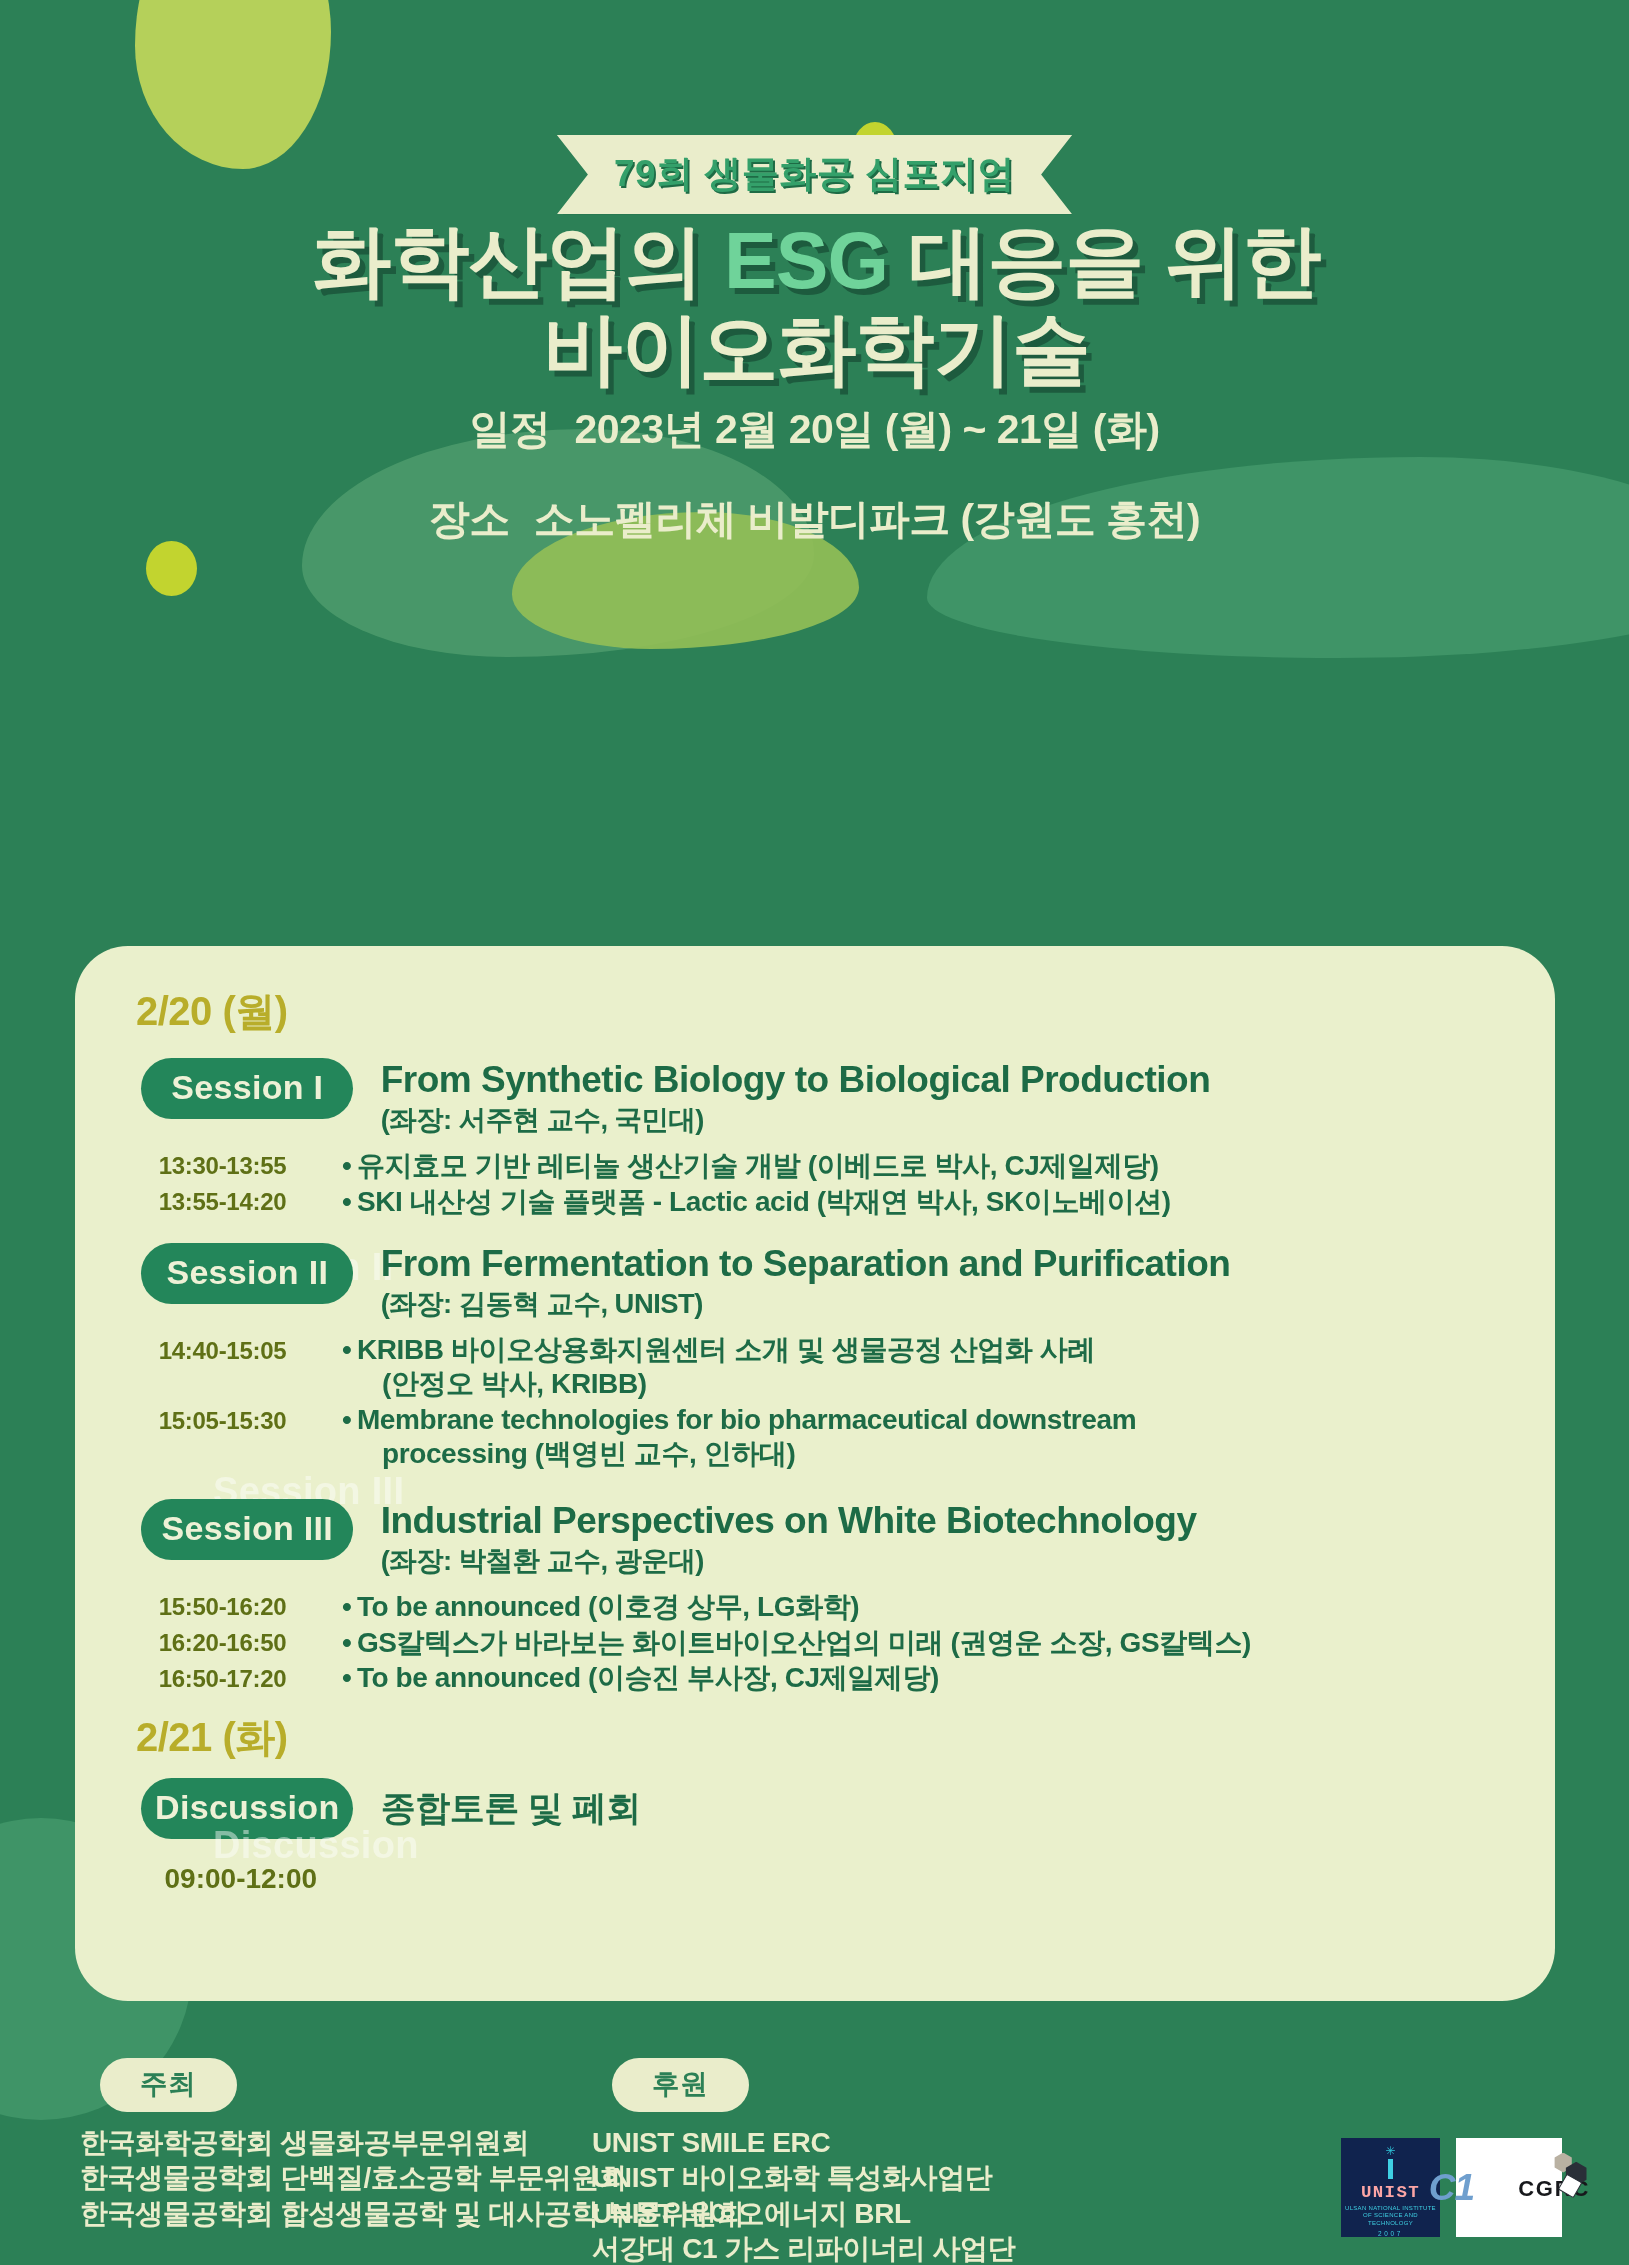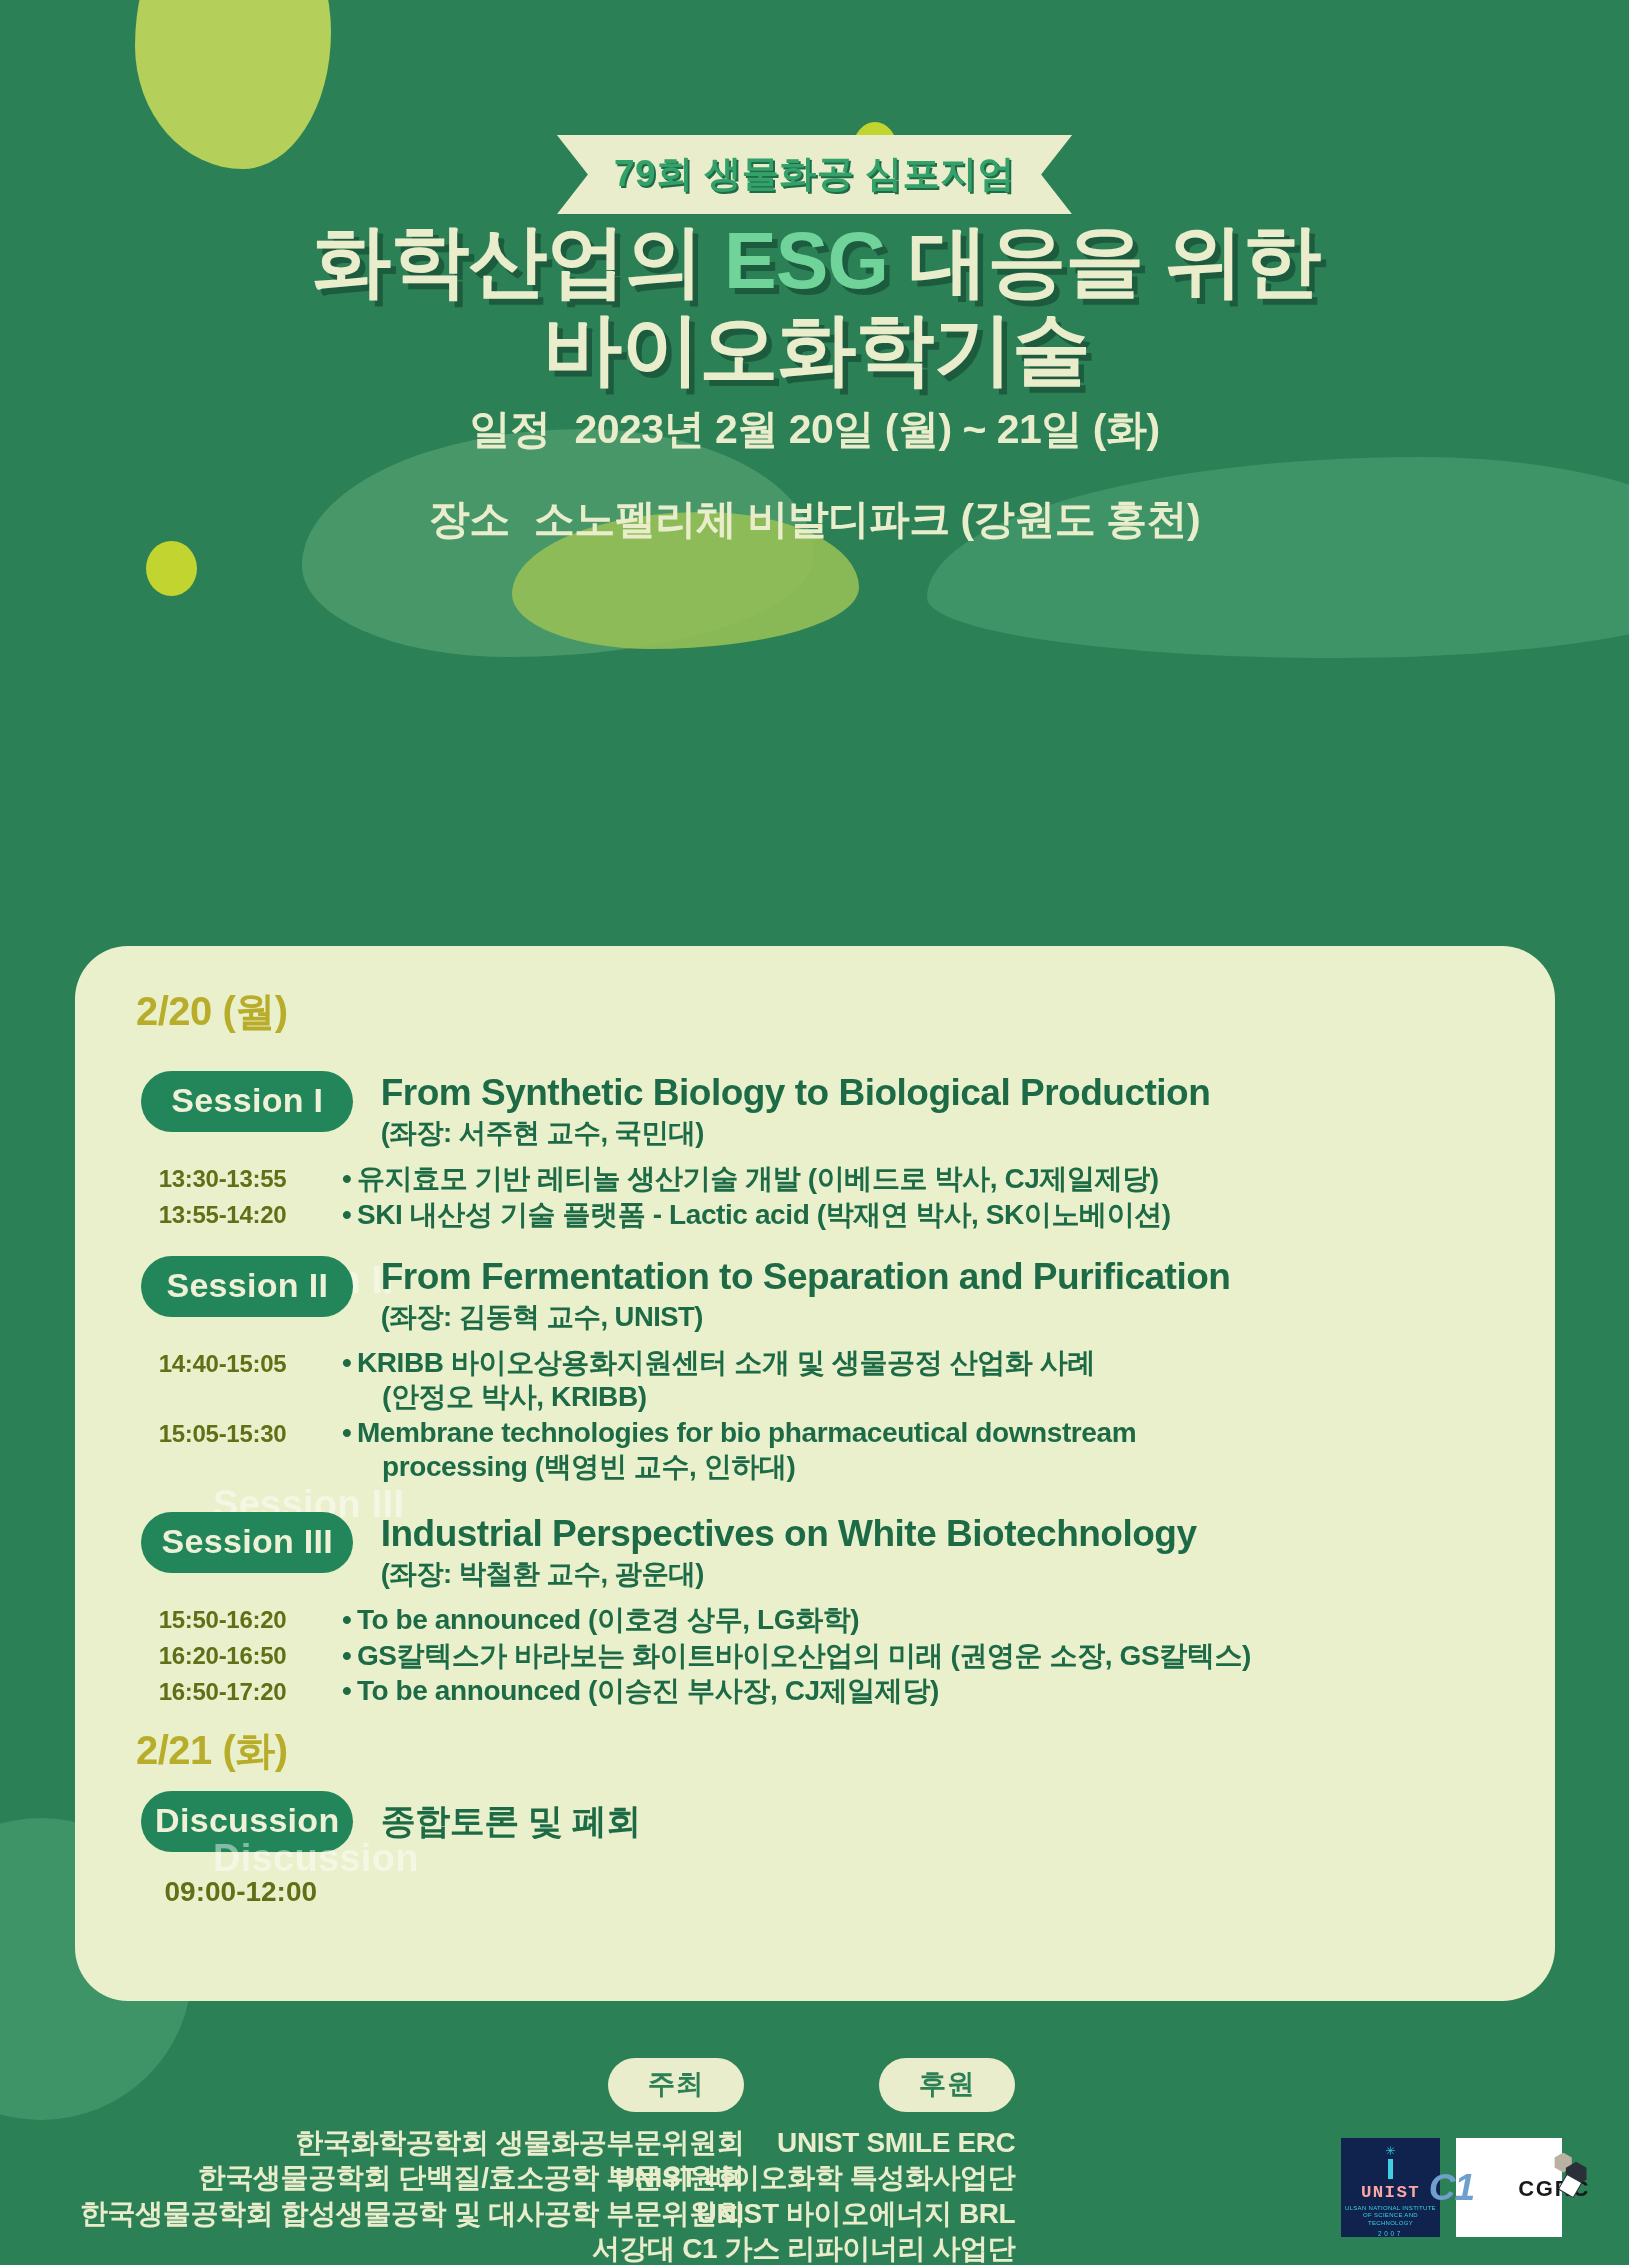--- a/index.html
+++ b/index.html
@@ -137,7 +137,7 @@
     letter-spacing: -0.5px;
   }
 
-  .session-block { margin-top: 32px; position: relative; }
+  .session-block { margin-top: 19px; position: relative; }
 
   .session-head { display: flex; align-items: flex-start; }
 

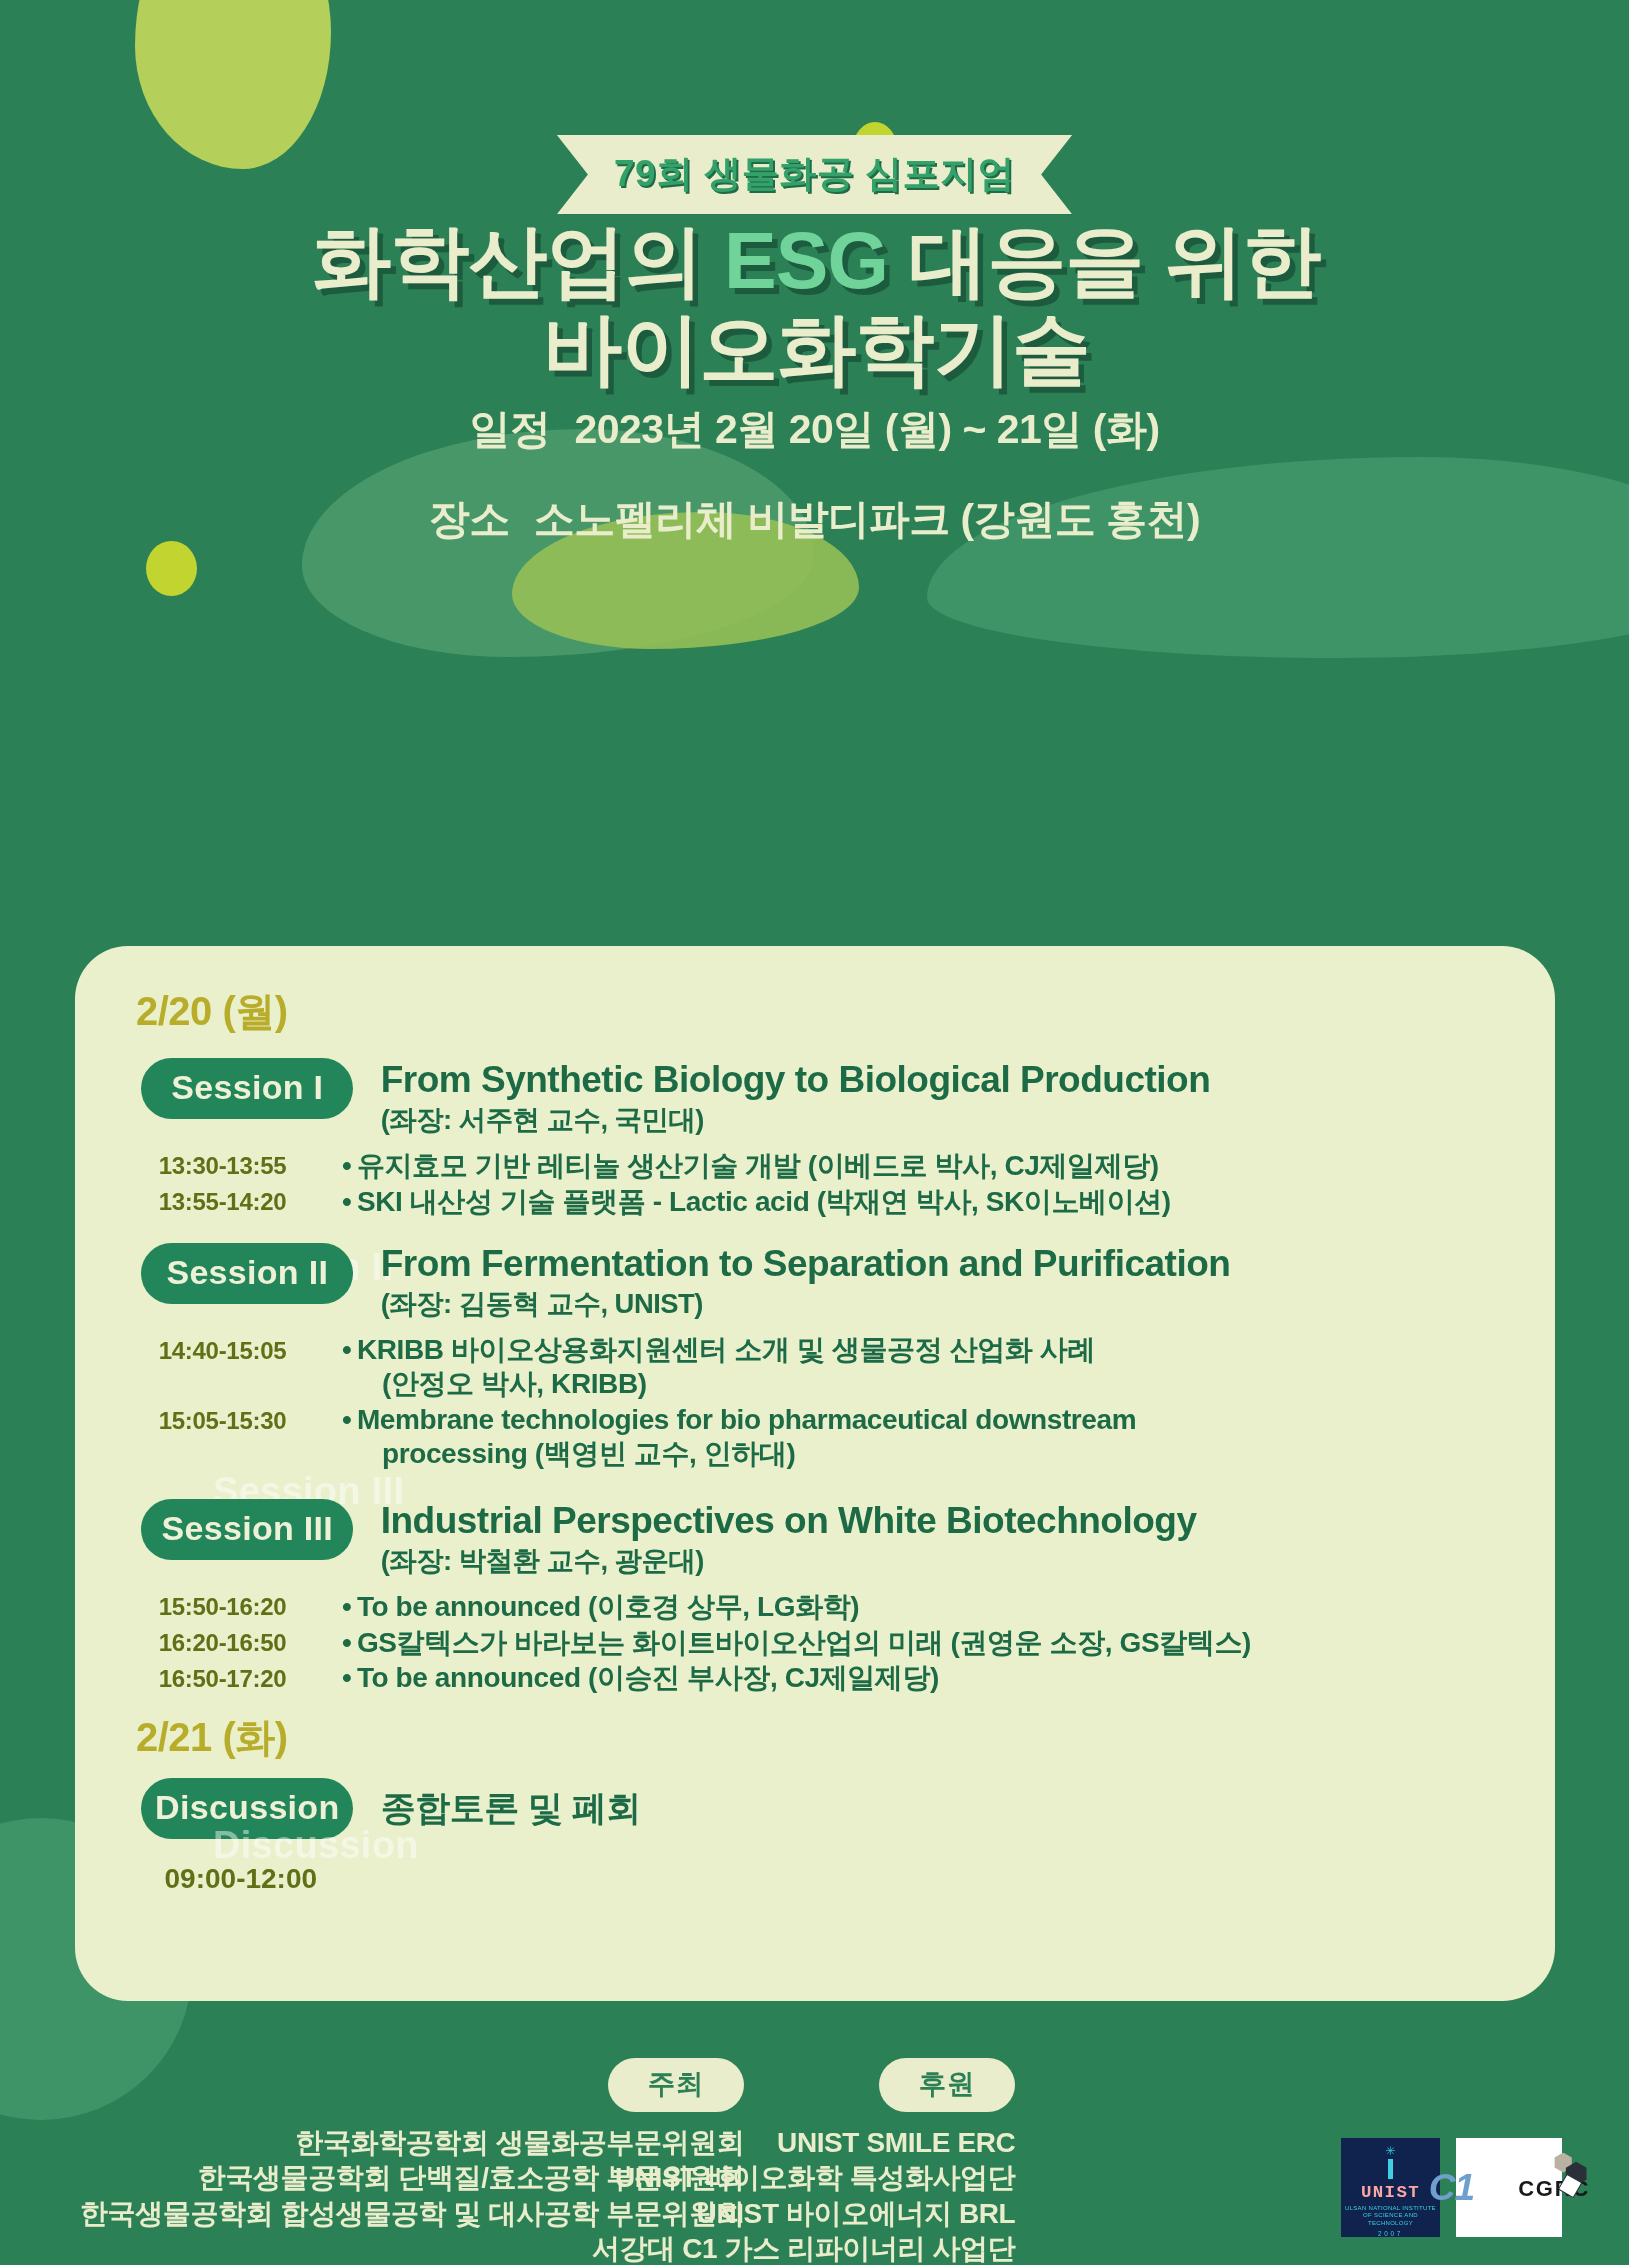--- a/index.html
+++ b/index.html
@@ -230,7 +230,6 @@
     position: absolute;
     left: 0; right: 0; top: 2047px;
     height: 218px;
-    text-align: right;
   }
   .footer-col { position: absolute; }
   #org-col { left: 80px; top: 11px; }

